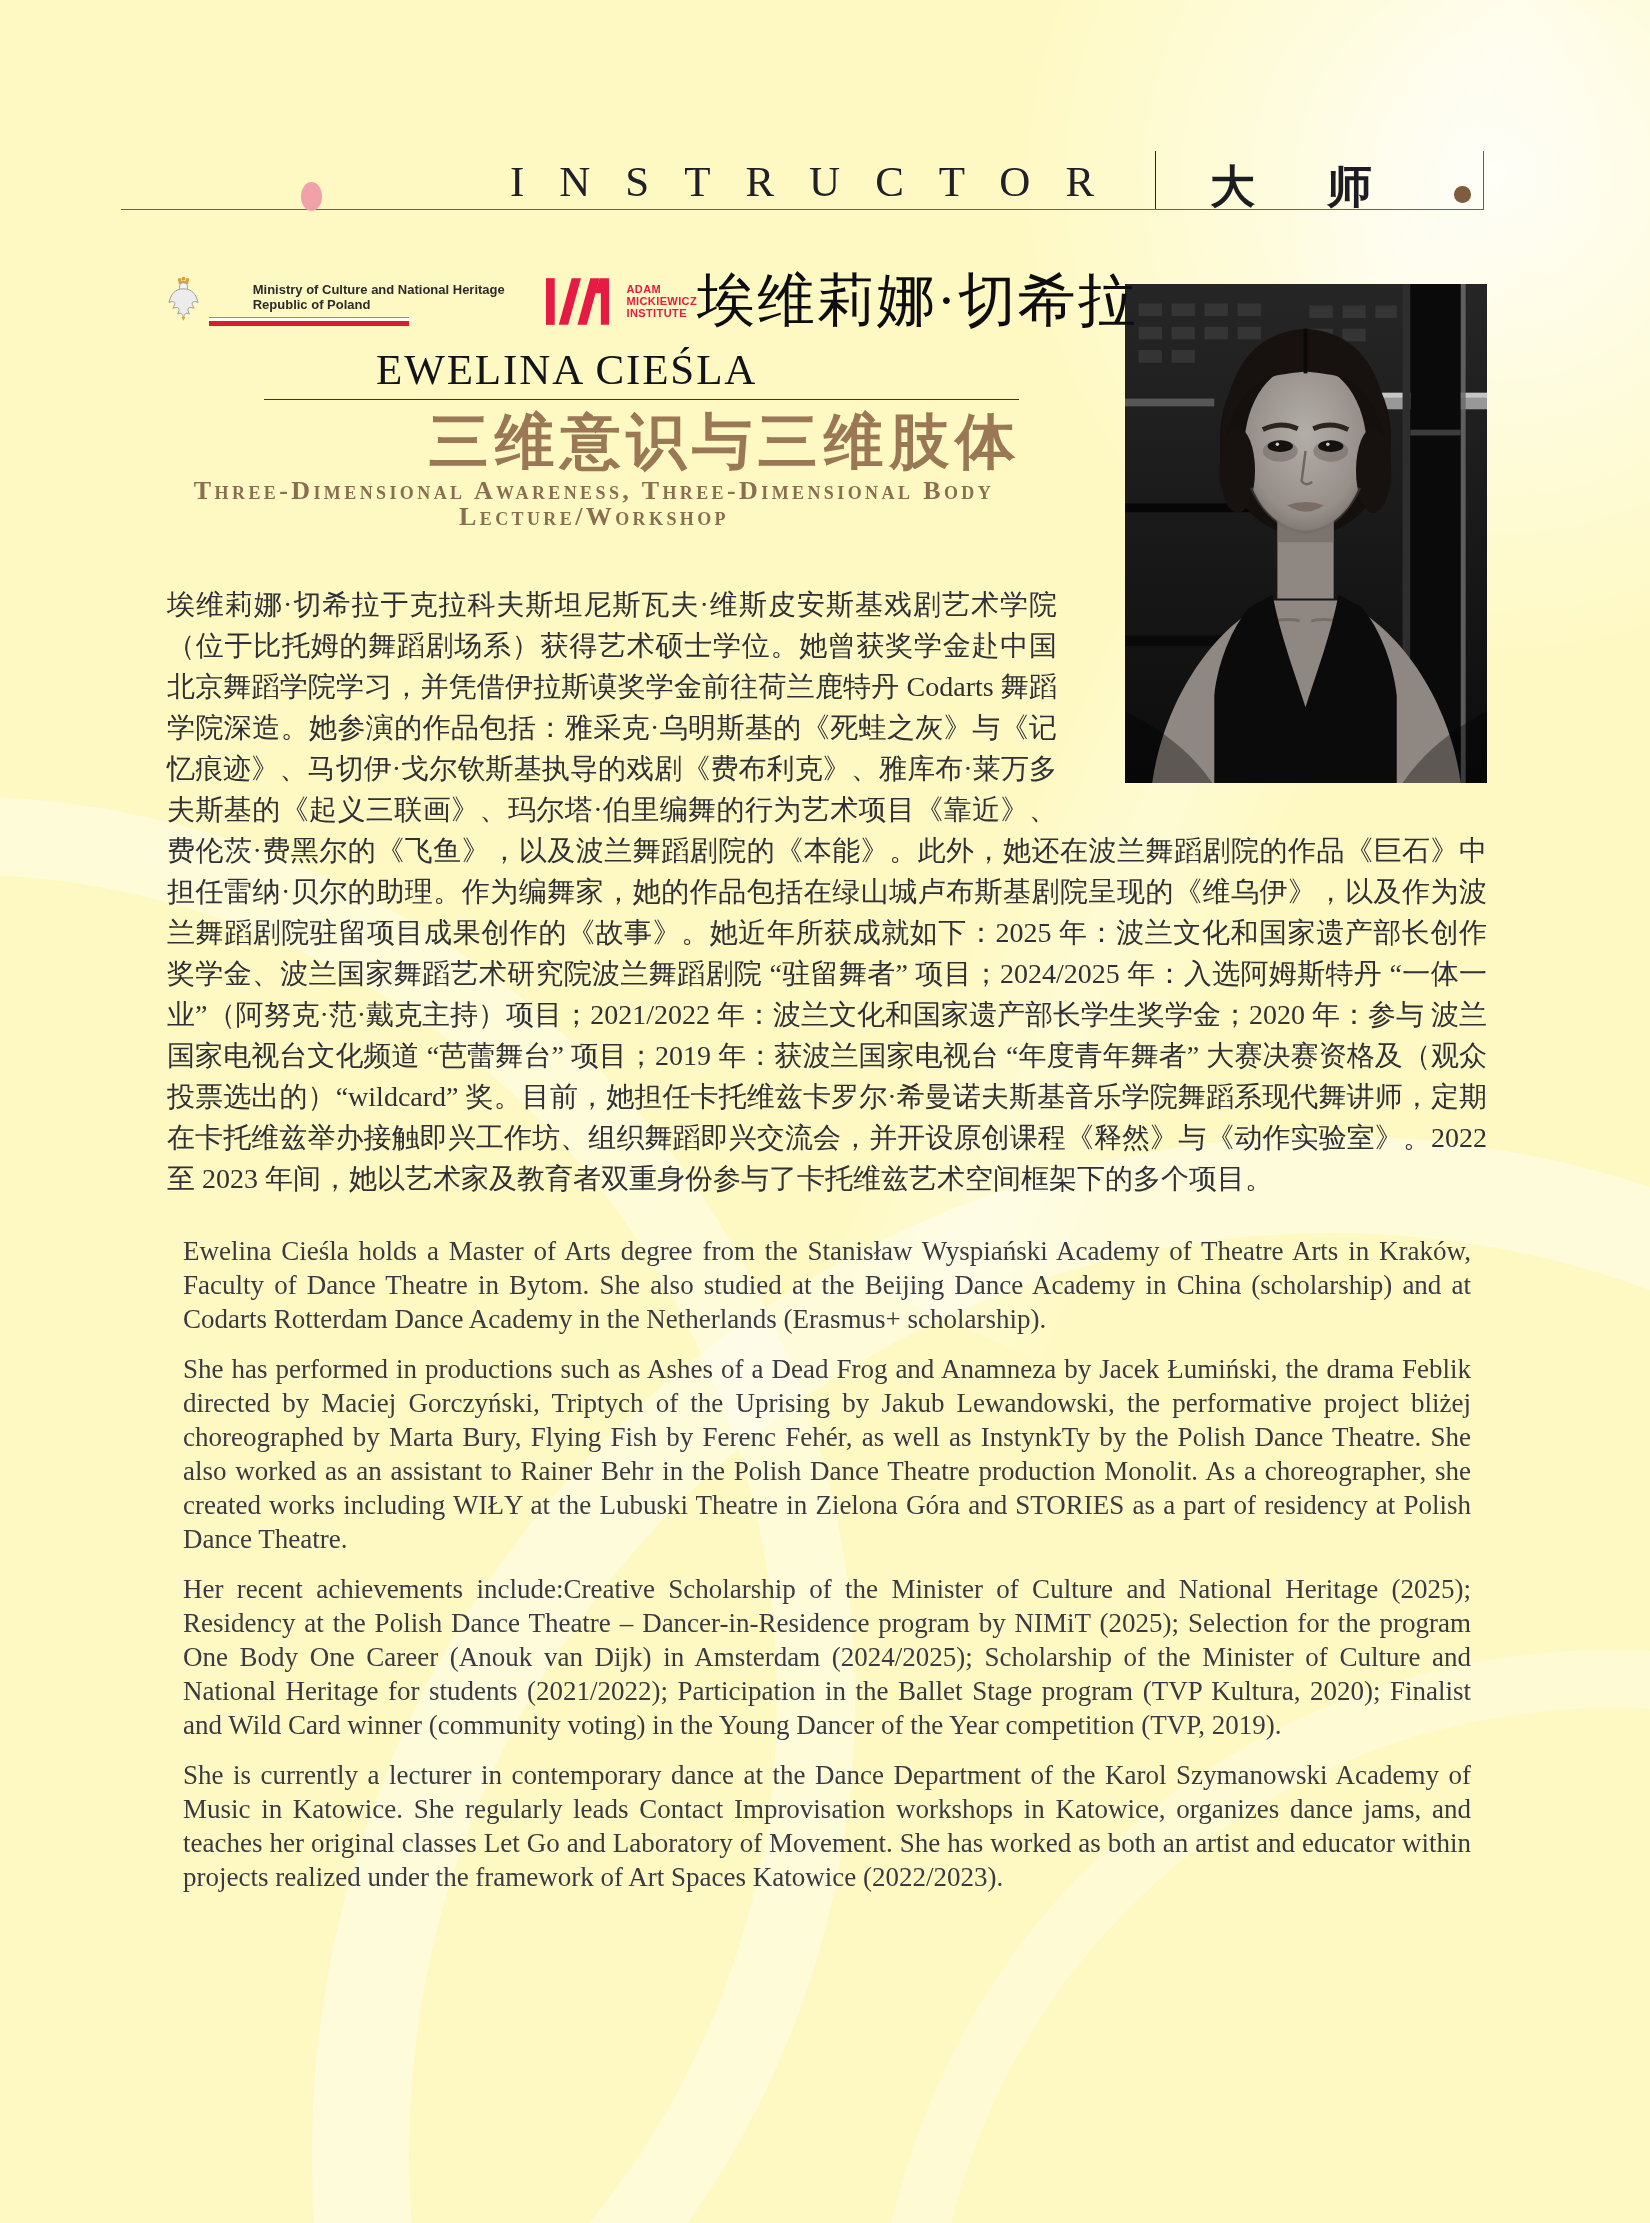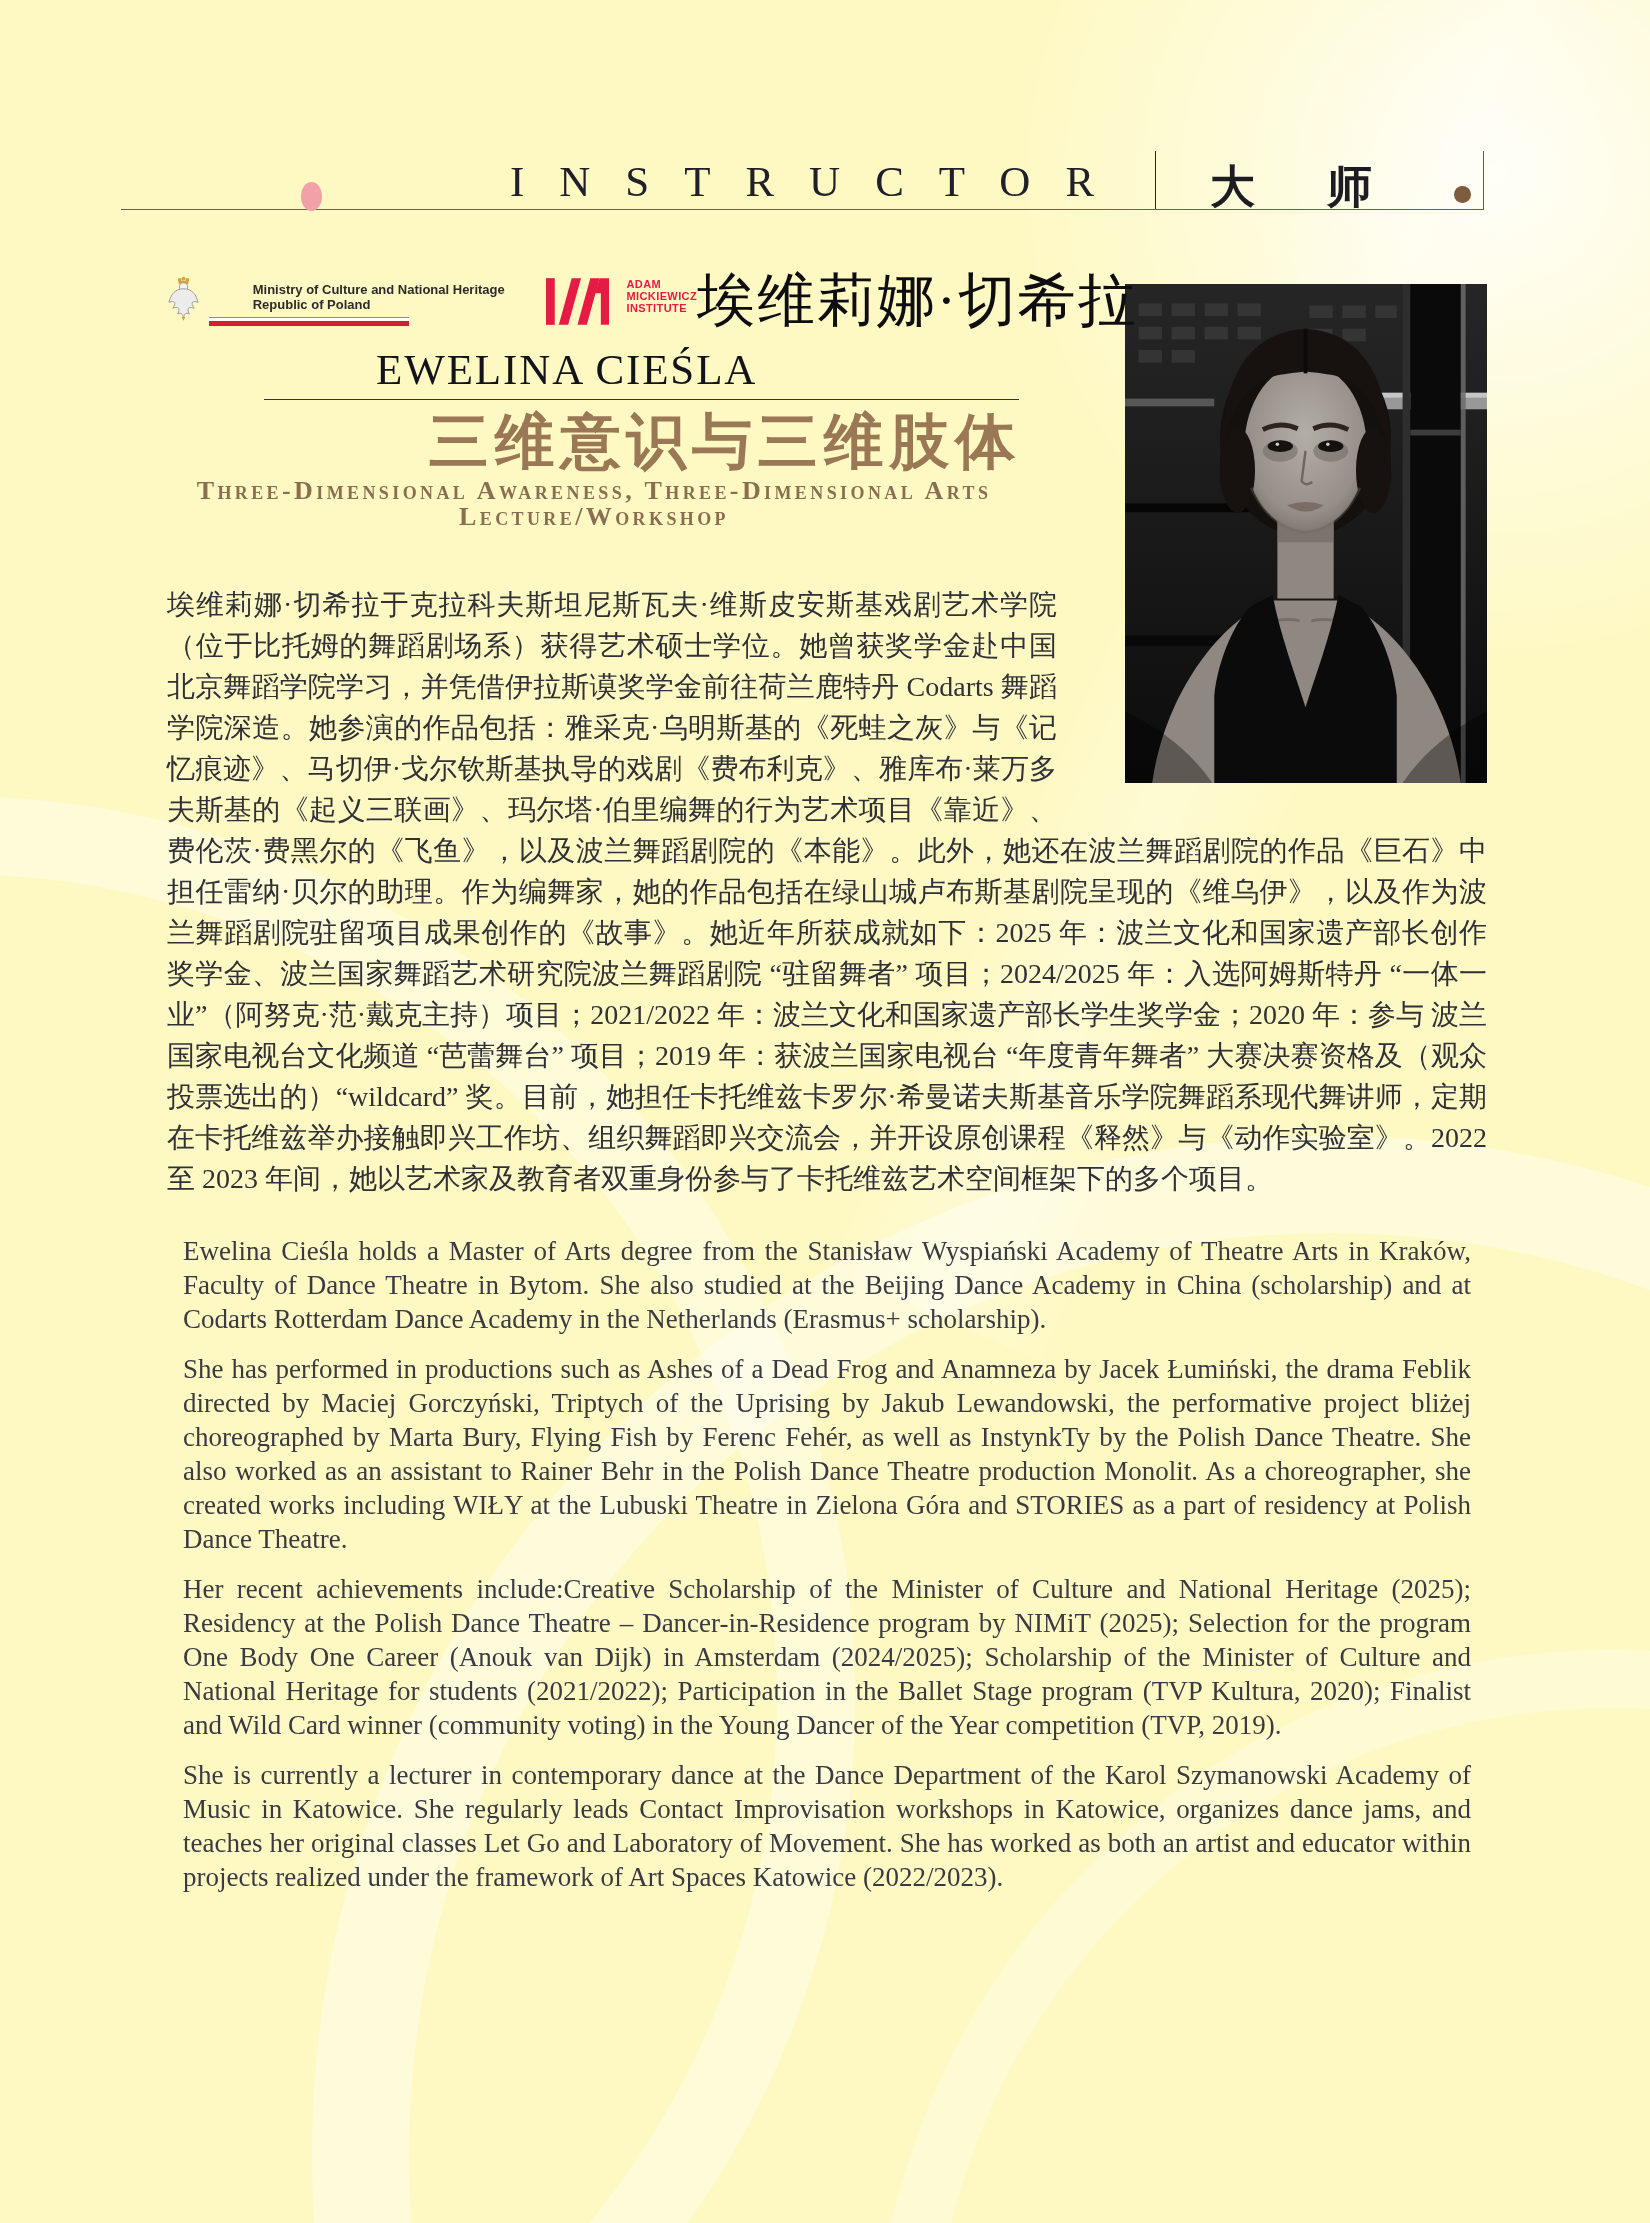--- a/index.html
+++ b/index.html
@@ -50,7 +50,7 @@
     font-size:13px;line-height:15.5px;color:#2b2b2b;white-space:nowrap;padding-left:44px;}
   .flag-bar{margin-top:3.9px;width:200px;height:8.7px;border-top:1.5px solid #8f8f8f;
     background:linear-gradient(#ffffff 0 40%, #d2202f 40% 100%);}
-  .iam-logo{display:flex;gap:10.7px;margin-left:41px;}
+  .iam-logo{display:flex;align-items:center;gap:10.7px;margin-left:41px;}
   .iam-text{font-family:"Liberation Sans","DejaVu Sans",sans-serif;font-weight:800;
     font-size:11px;line-height:12px;color:#e51b44;letter-spacing:0.4px;}
   .name-zh{margin-left:auto;font-size:58px;font-weight:400;color:#0e0e12;

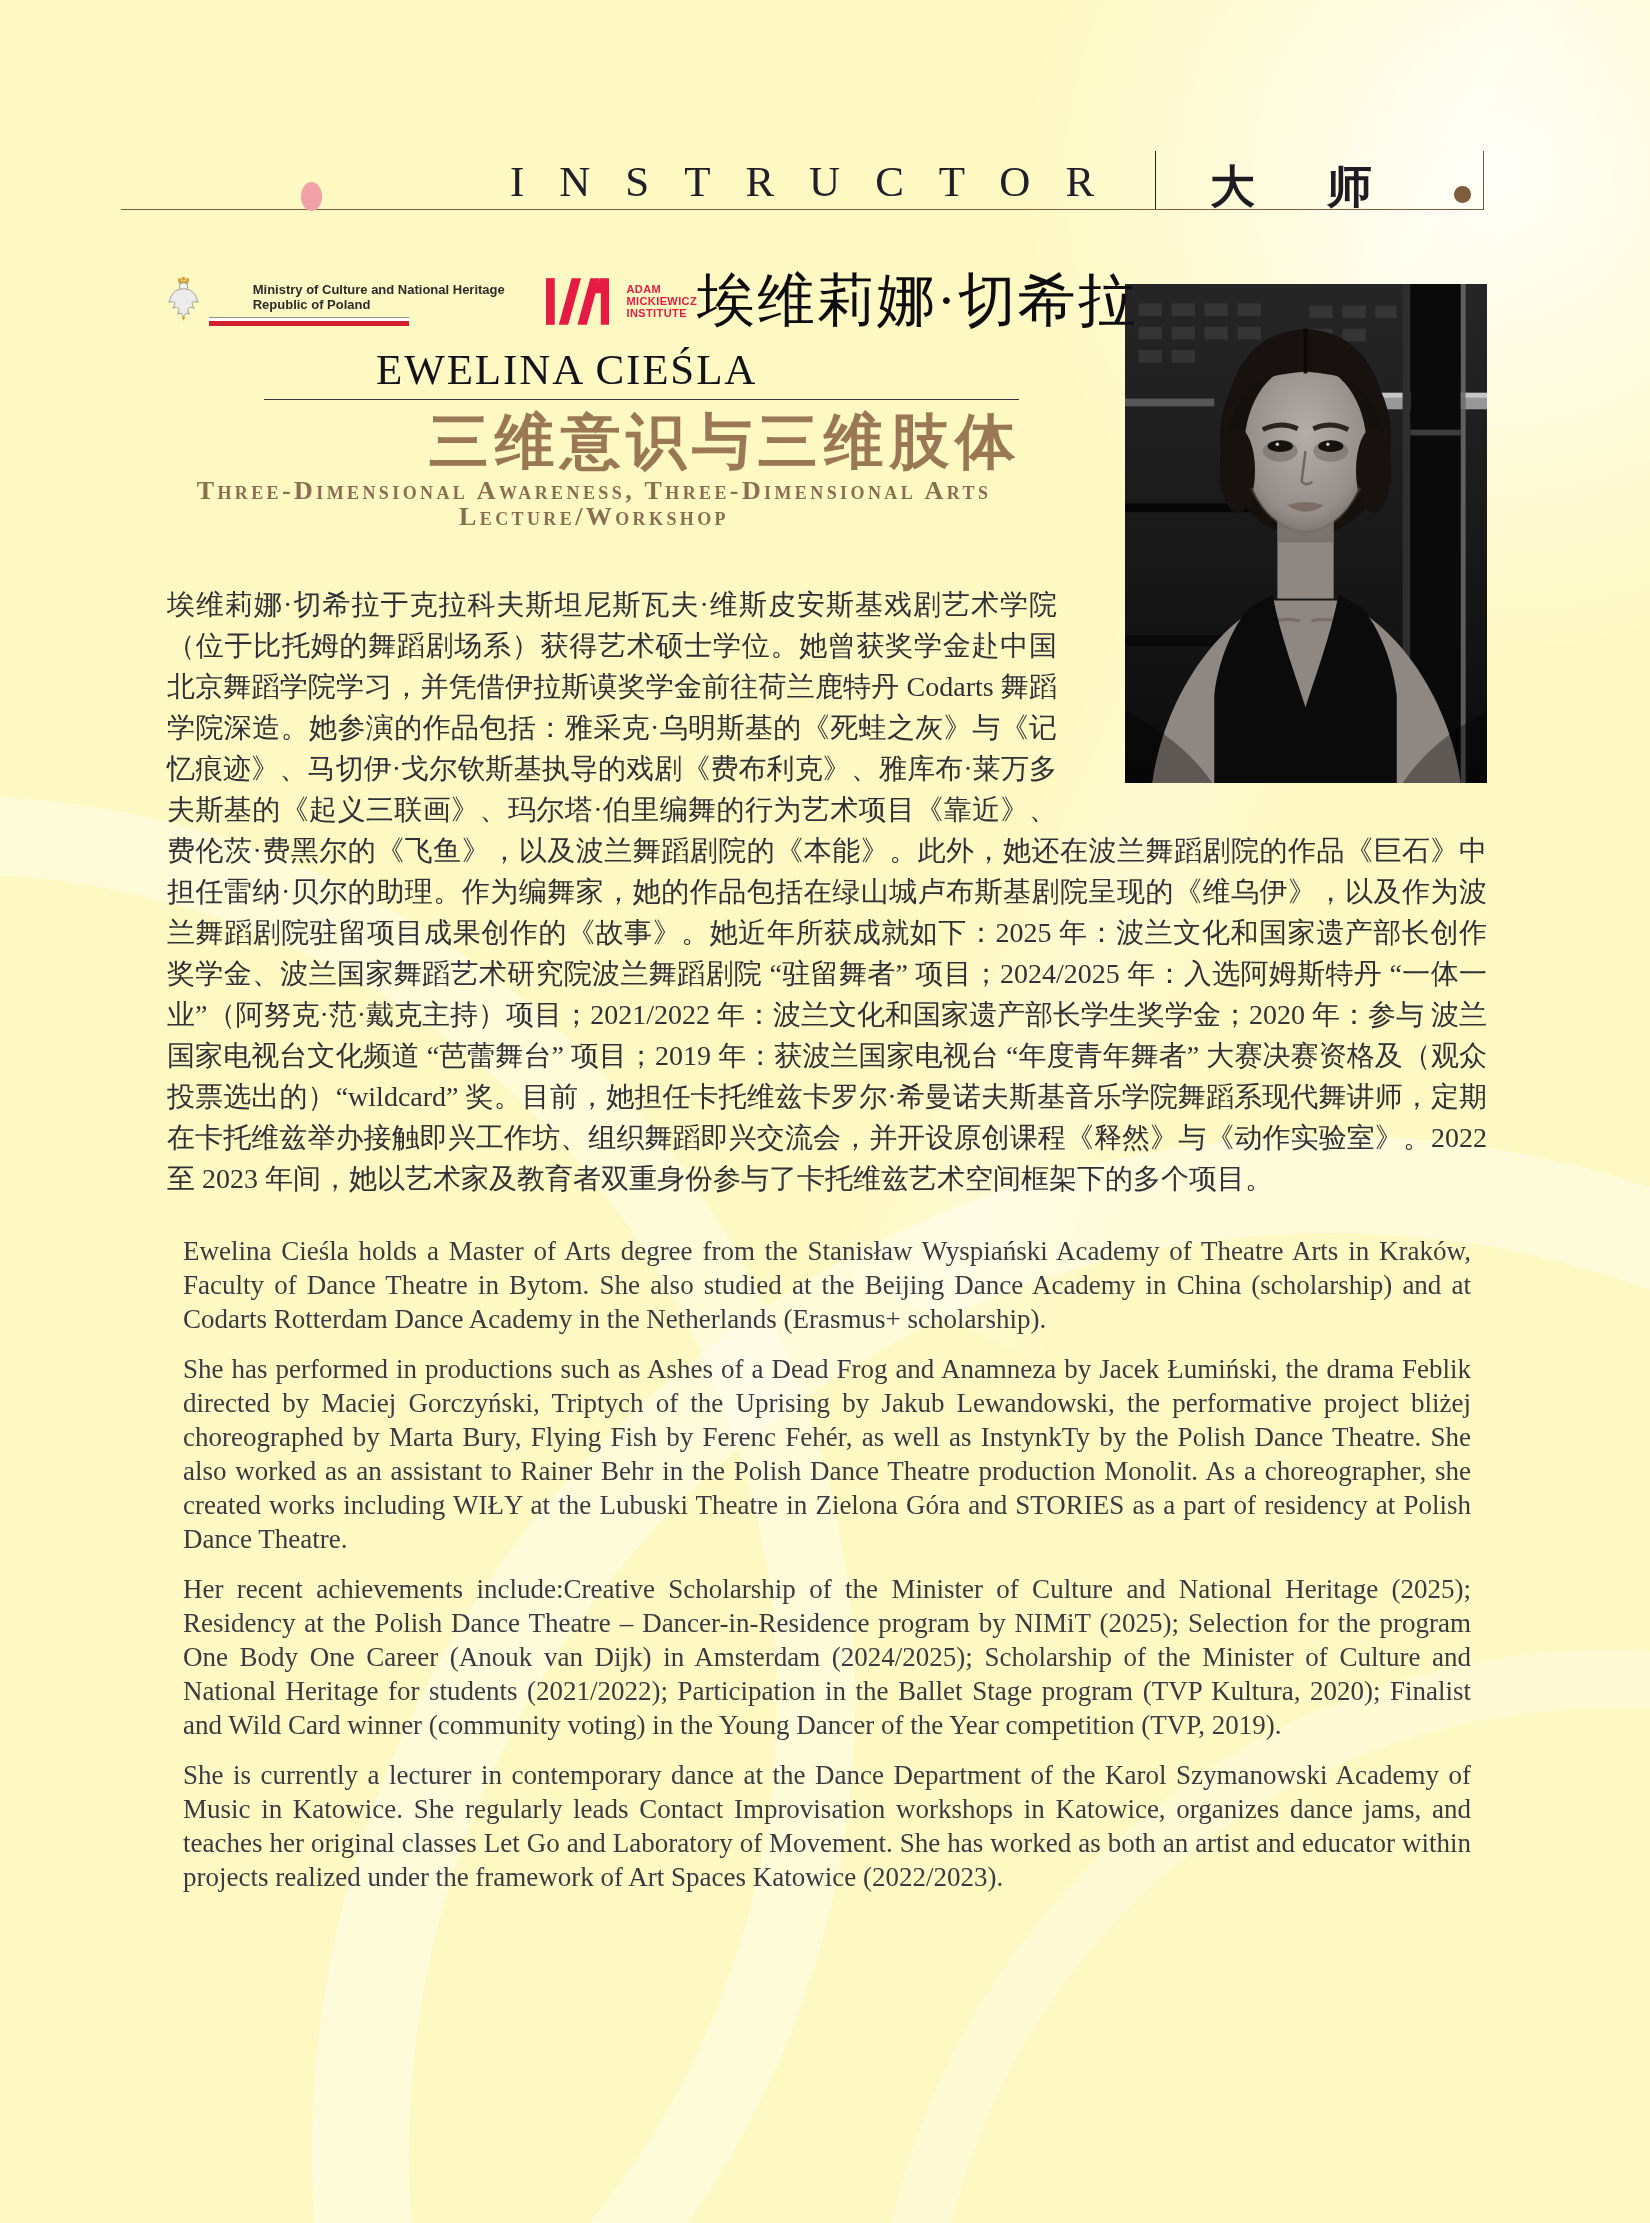--- a/index.html
+++ b/index.html
@@ -227,7 +227,7 @@
 
     <div class="course-zh">三维意识与三维肢体</div>
     <div class="course-en">
-      <div>Three-Dimensional Awareness, Three-Dimensional Arts</div>
+      <div>Three-Dimensional Awareness, Three-Dimensional Body</div>
       <div>Lecture/Workshop</div>
     </div>
 

